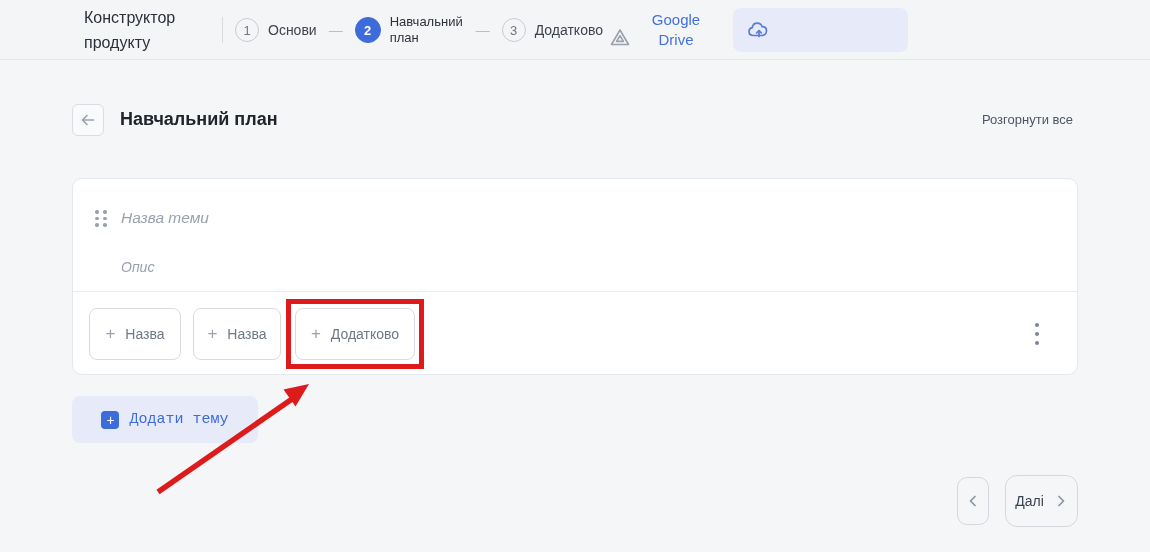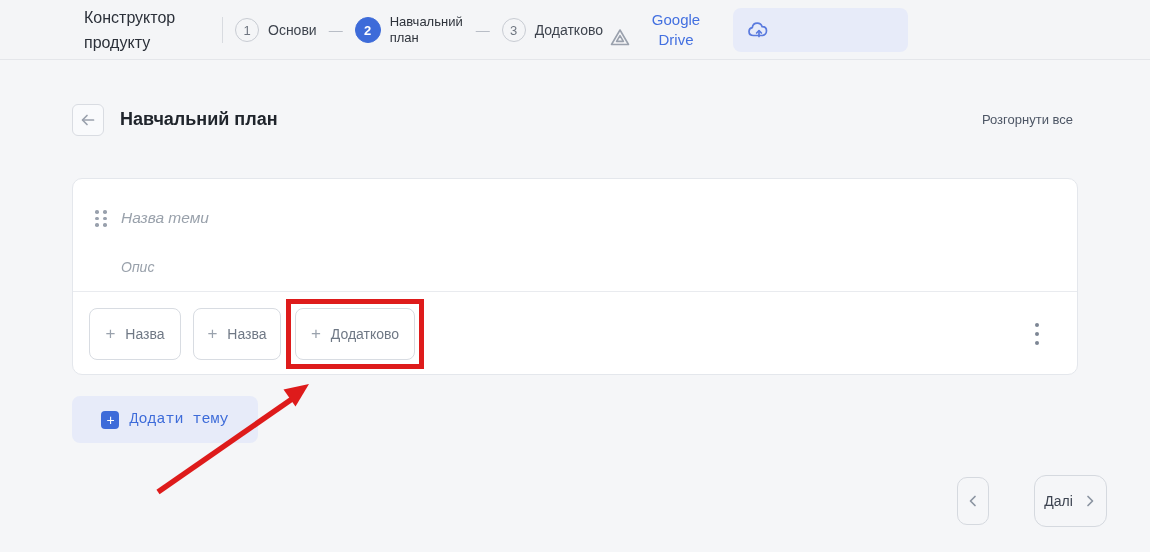--- a/index.html
+++ b/index.html
@@ -163,7 +163,7 @@
     position:absolute; left:1005px; top:475px; width:73px; height:52px;
     background:transparent; border:1px solid #d5d9df; border-radius:12px;
     display:flex; align-items:center; justify-content:center; gap:10px; cursor:pointer;
-    color:#3c4350; font-size:14px; font-family:"Liberation Sans", sans-serif;margin-left:29px;
+    color:#3c4350; font-size:14px; font-family:"Liberation Sans", sans-serif;
   }
 </style>
 </head>

